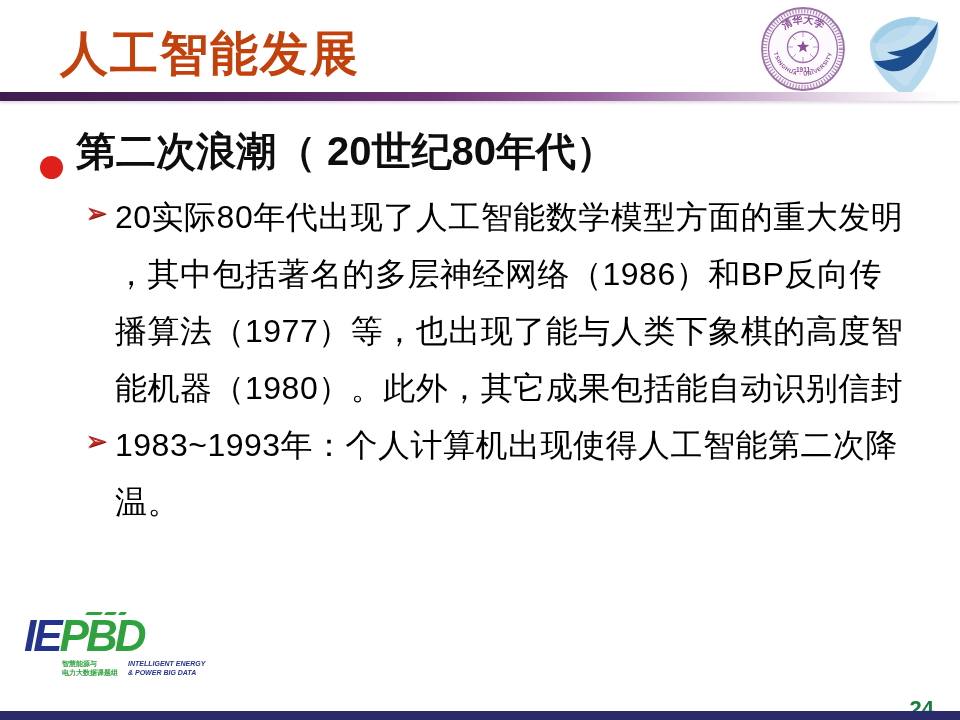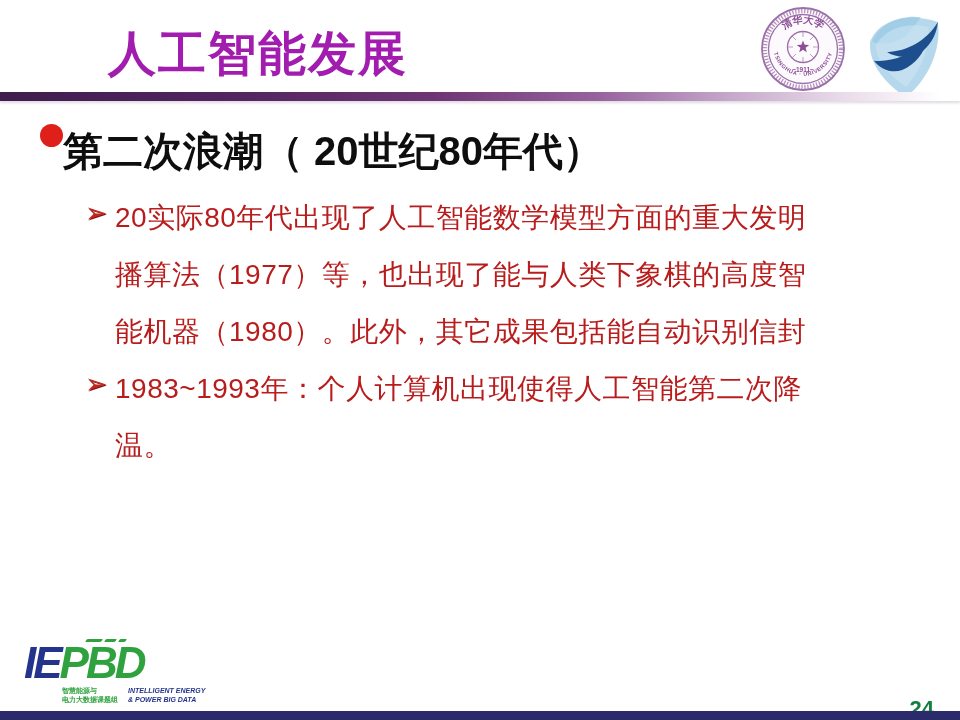--- a/index.html
+++ b/index.html
@@ -13,8 +13,8 @@
   
   .title{
     position:absolute;left:60px;top:22px;
-    font-size:48px;font-weight:bold;color:#a21caf;
-    letter-spacing:2px;white-space:nowrap;margin-left:48px;
+    font-size:48px;font-weight:bold;color:#c2410c;
+    letter-spacing:2px;white-space:nowrap;
   }
   .logo-tsinghua{position:absolute;left:760px;top:6px;width:86px;height:86px;}
   .logo-shield{position:absolute;left:862px;top:8px;width:84px;height:94px;}

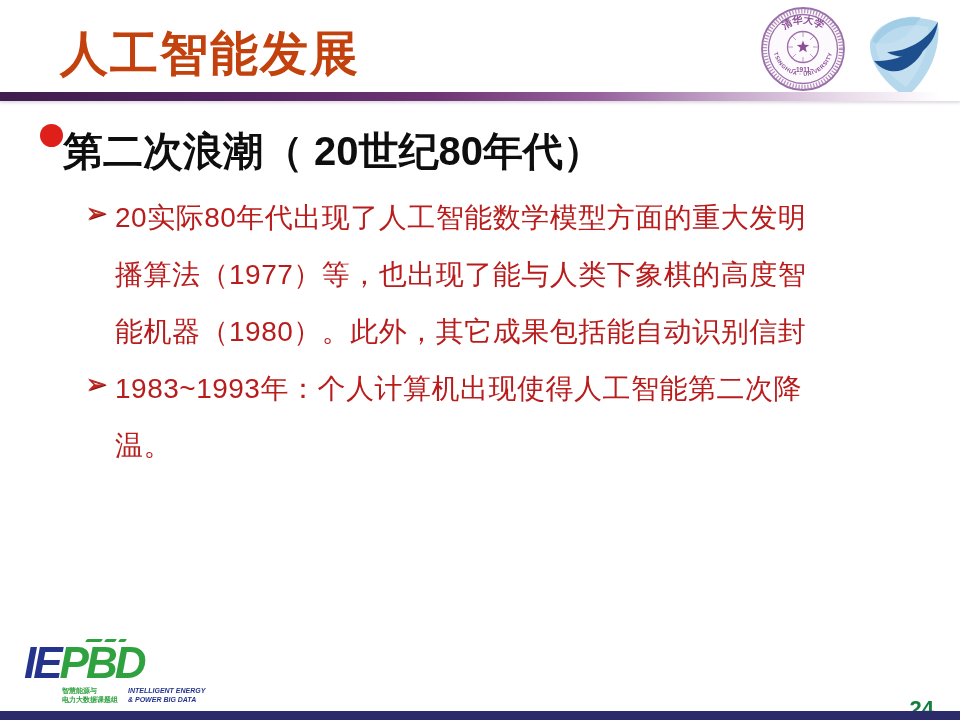--- a/index.html
+++ b/index.html
@@ -30,7 +30,7 @@
   
   .heading-row{
     position:absolute;left:40px;top:124px;
-    display:flex;align-items:flex-start;gap:0;white-space:nowrap;
+    display:flex;align-items:flex-end;gap:13px;white-space:nowrap;
   }
   .heading-disc{
     width:23px;height:23px;border-radius:50%;

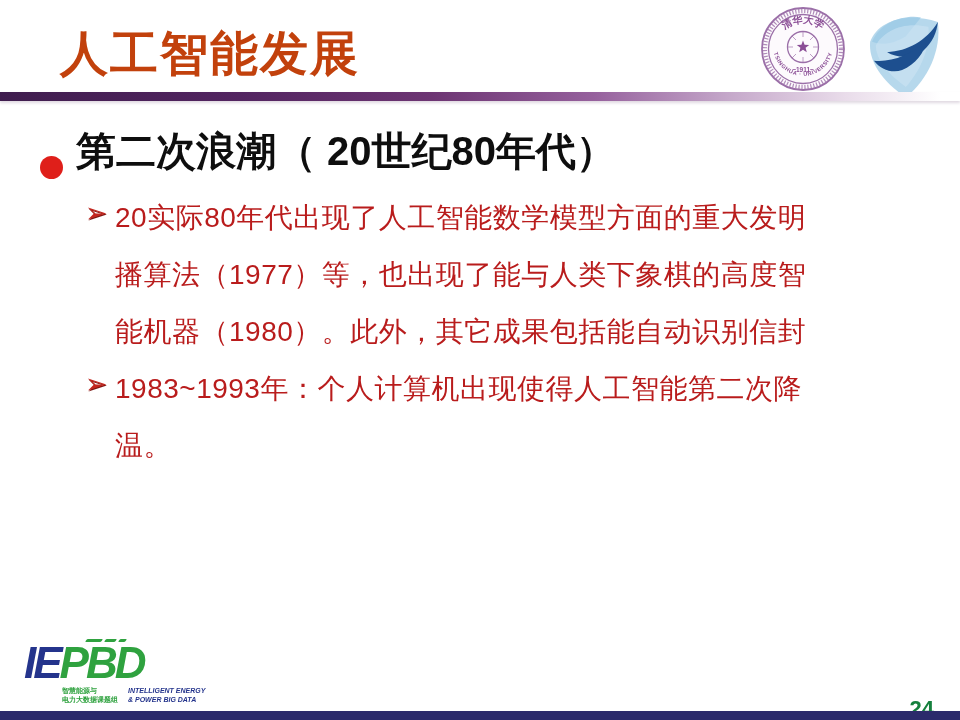--- a/index.html
+++ b/index.html
@@ -49,7 +49,7 @@
     text-shadow:0.5px 0.5px 0 #7a1410;
   }
   .bullet .line{
-    font-size:28px;line-height:57px;color:#b91c1c;
+    font-size:32px;line-height:57px;color:#000000;
     letter-spacing:0.5px;white-space:nowrap;
   }
 

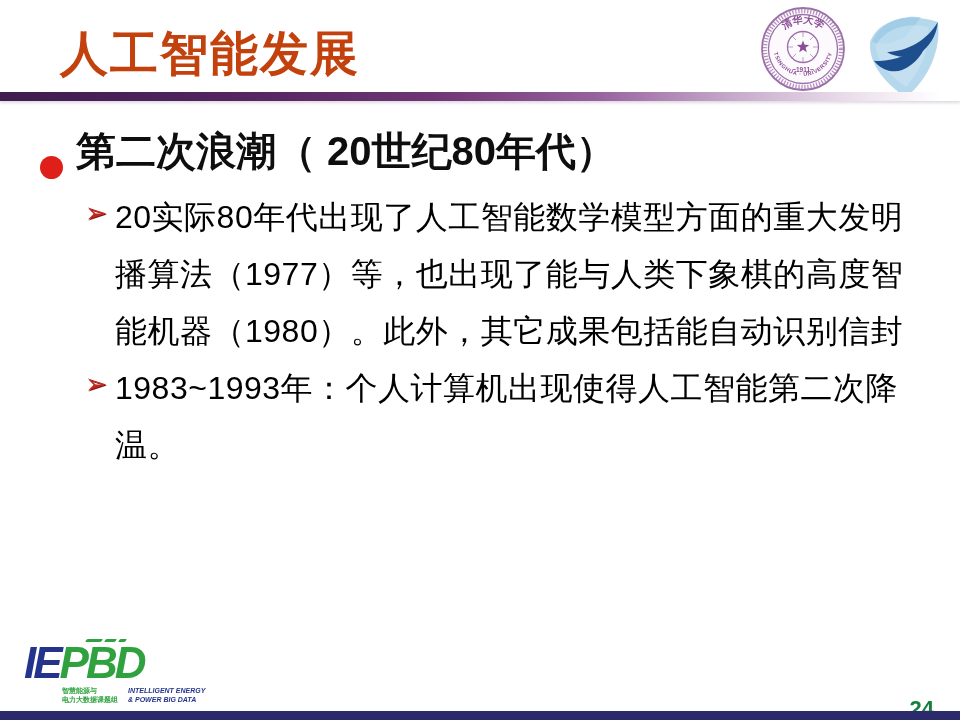--- a/index.html
+++ b/index.html
@@ -138,6 +138,7 @@
     <div class="bullet">
       <span class="marker">➢</span>
       <div class="line">20实际80年代出现了人工智能数学模型方面的重大发明</div>
+      <div class="line">，其中包括著名的多层神经网络（1986）和BP反向传</div>
       <div class="line">播算法（1977）等，也出现了能与人类下象棋的高度智</div>
       <div class="line">能机器（1980）。此外，其它成果包括能自动识别信封</div>
     </div>

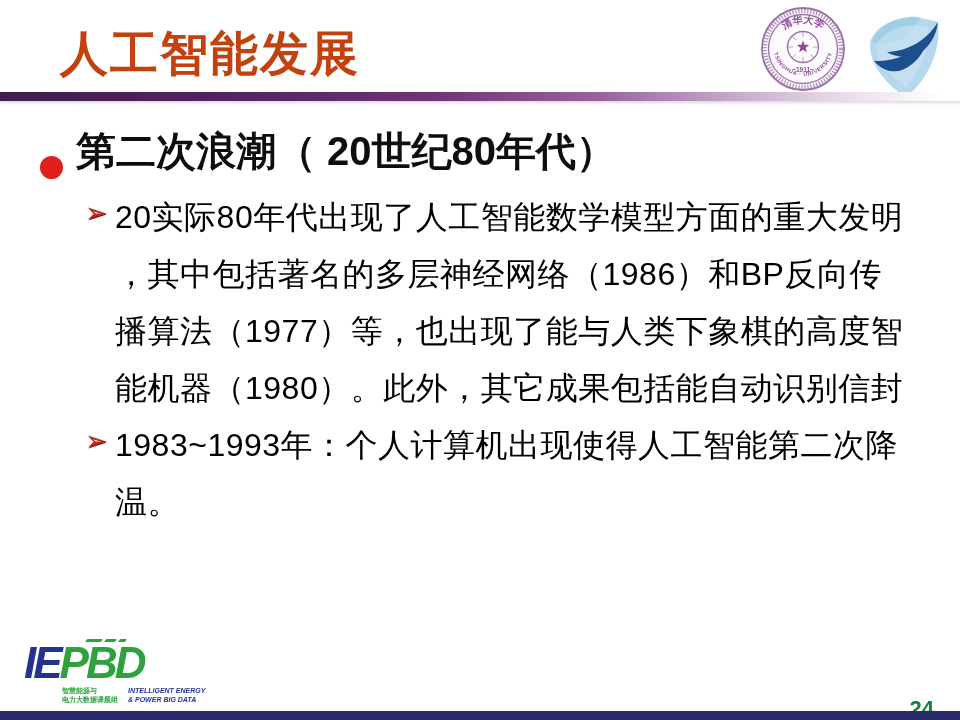--- a/index.html
+++ b/index.html
@@ -54,7 +54,7 @@
   }
 
   
-  .iepbd{position:absolute;left:24px;top:641px;width:180px;}
+  .iepbd{position:absolute;left:24px;top:614px;width:180px;}
   .iepbd .speed{position:absolute;left:62px;top:-2px;display:flex;gap:3px;}
   .iepbd .speed span{
     display:block;height:3px;background:#2fa23f;

